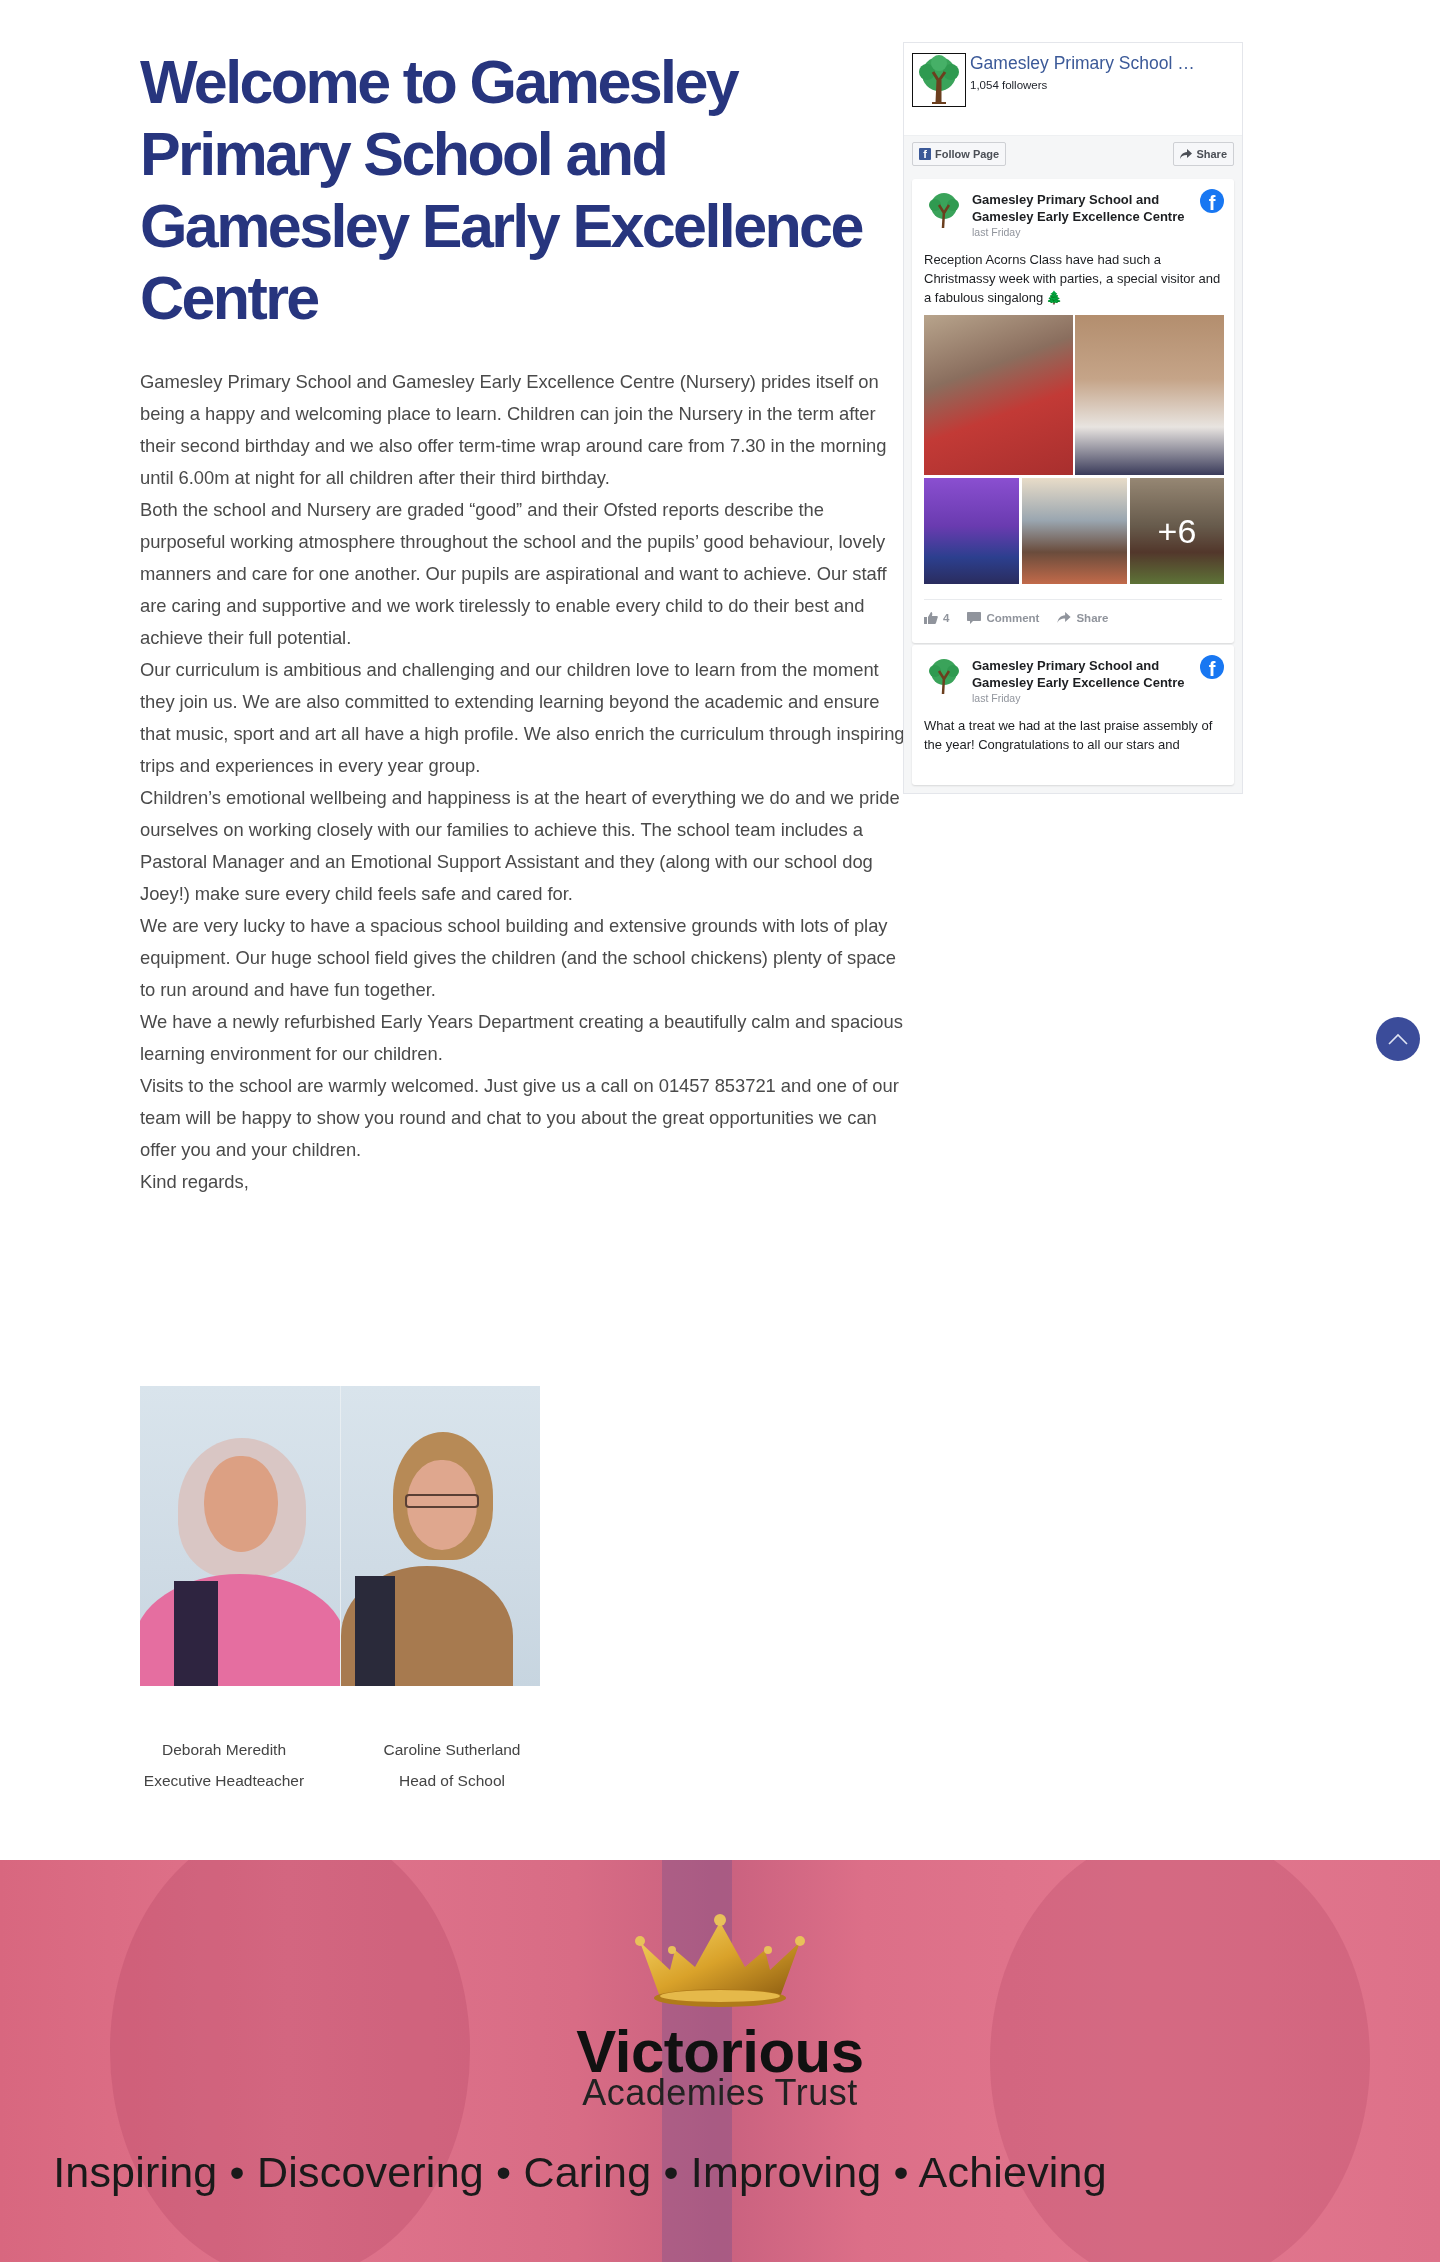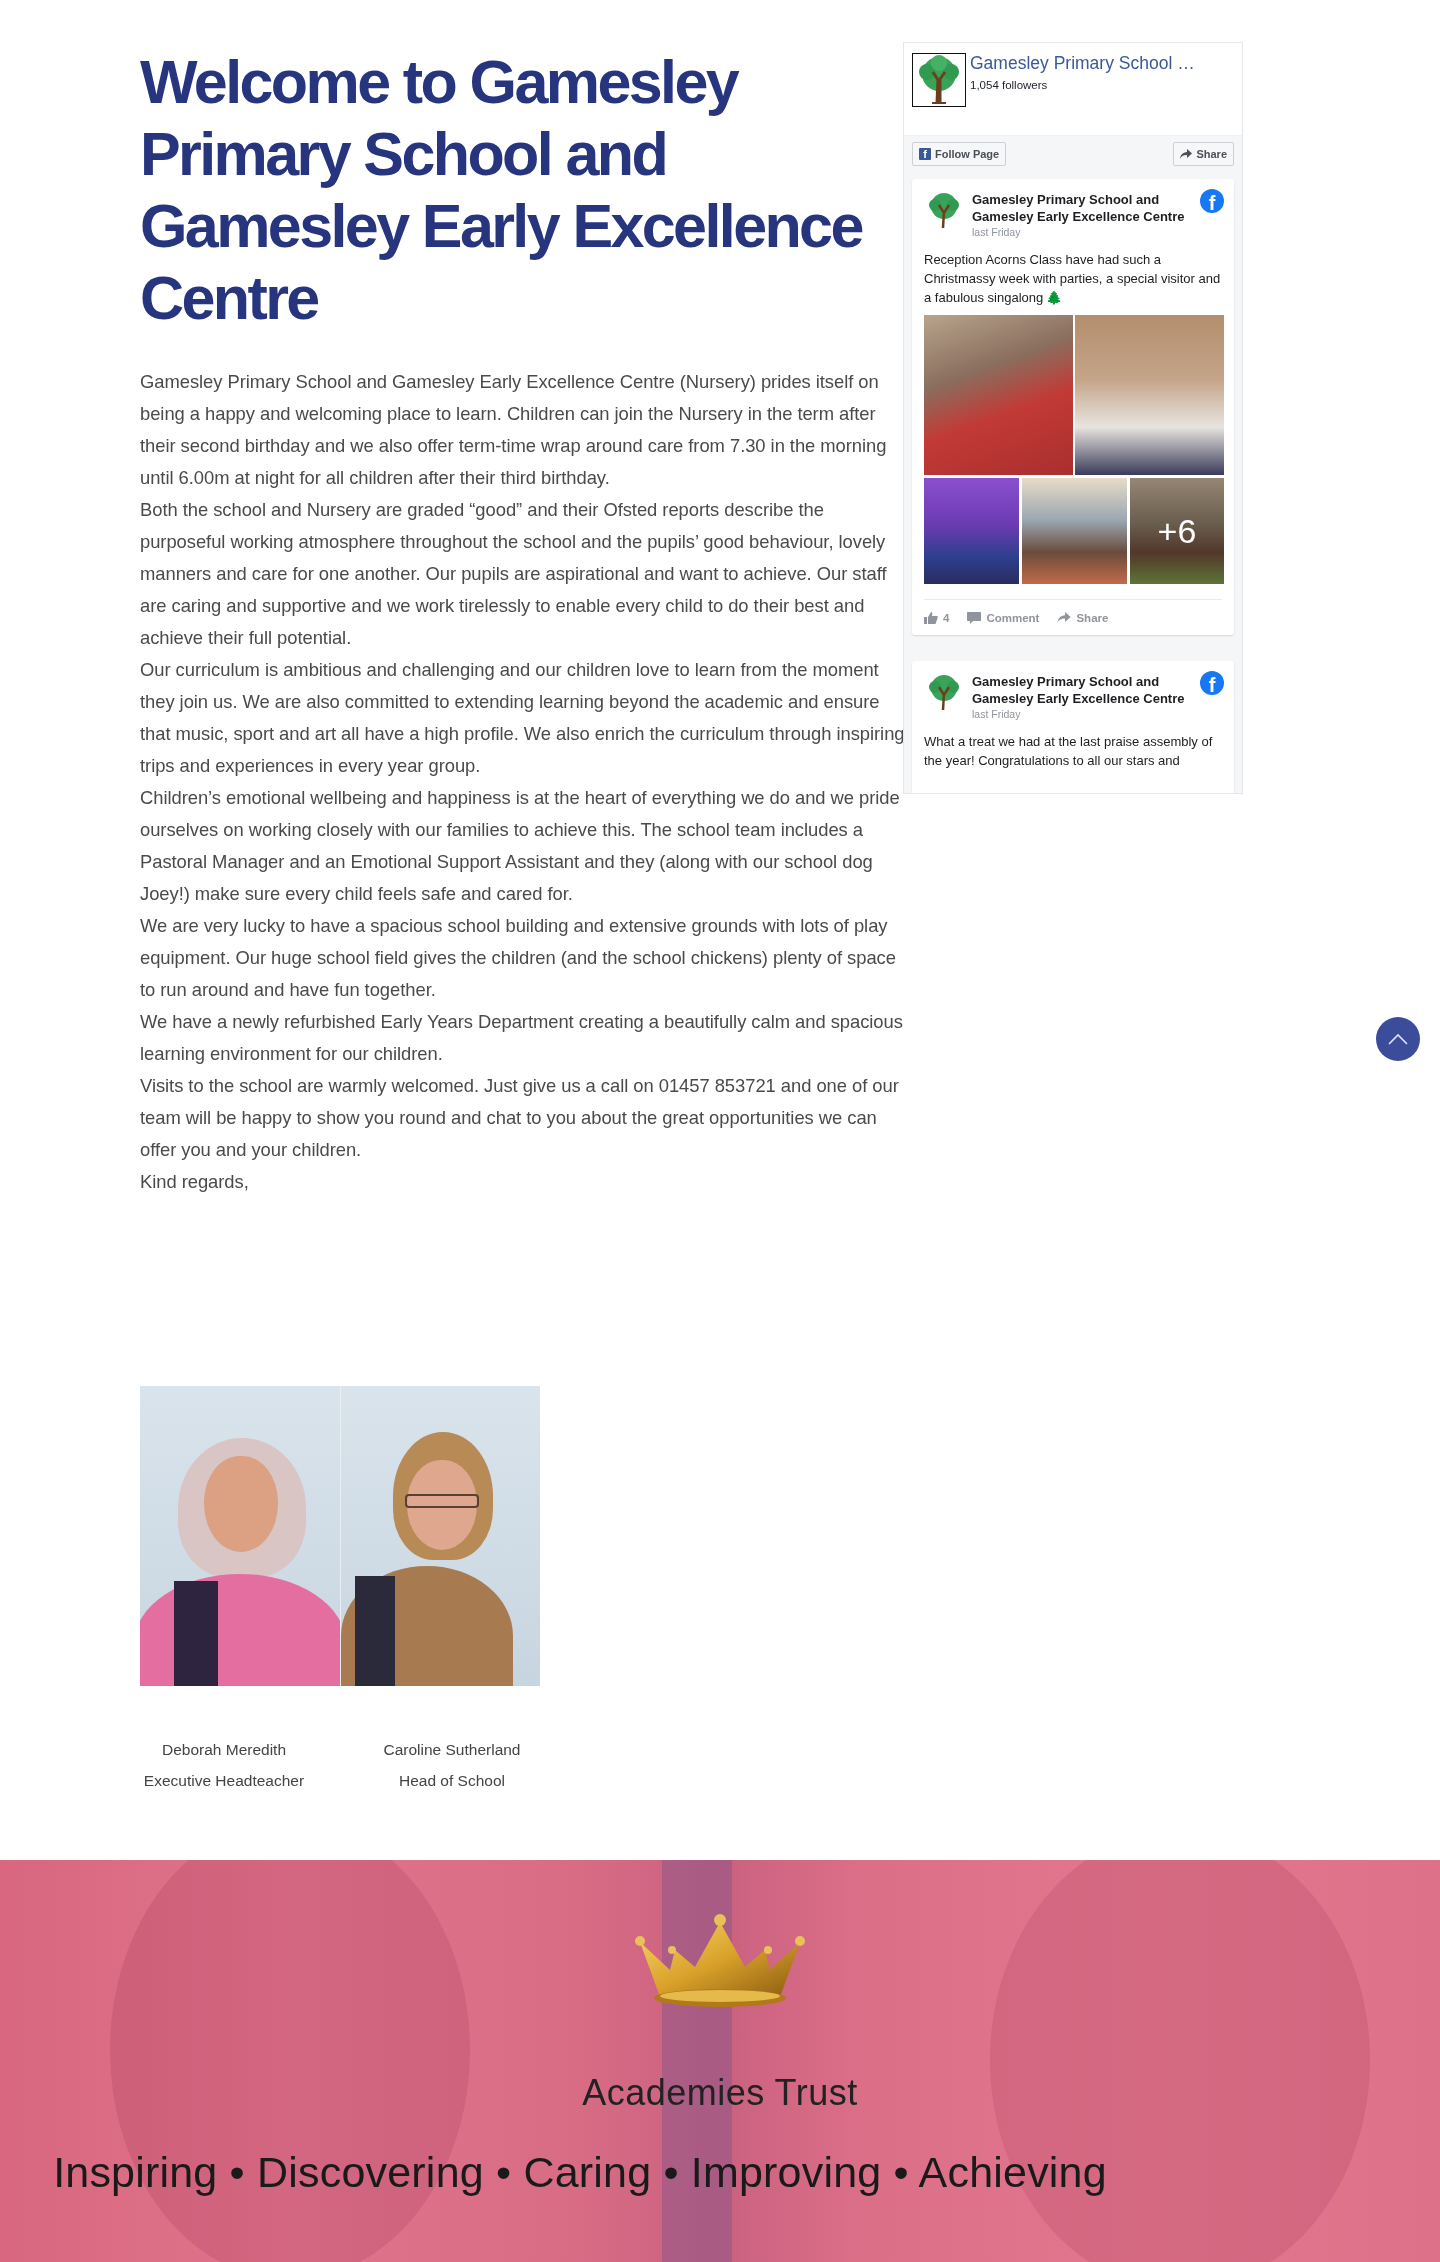--- a/index.html
+++ b/index.html
@@ -41,7 +41,7 @@
   .fb-btn.share { right: 8px; }
   .fb-f-sq { width: 12px; height: 12px; background: #3b5998; color: #fff; font-size: 11px; line-height: 13px; text-align: center; font-weight: 700; border-radius: 1px; }
   .fb-feed { background: #f5f6f7; padding: 4px 8px 0 8px; height: 620px; }
-  .fb-post { background: #fff; border-radius: 3px; box-shadow: 0 1px 2px rgba(0,0,0,0.12); position: relative; padding: 12px 12px 0 12px; margin-bottom: 26px; }
+  .fb-post { background: #fff; border-radius: 3px; box-shadow: 0 1px 2px rgba(0,0,0,0.12); position: relative; padding: 12px 12px 8px 12px; margin-bottom: 2px; }
   .fb-post-avatar { position: absolute; left: 12px; top: 12px; width: 40px; height: 40px; border-radius: 50%; background: #fff; overflow: hidden; }
   .fb-post-author { margin-left: 48px; font-size: 13px; font-weight: 700; color: #1c1e21; line-height: 17px; width: 215px; }
   .fb-post-time { margin-left: 48px; font-size: 10.5px; color: #90949c; margin-top: 1px; }

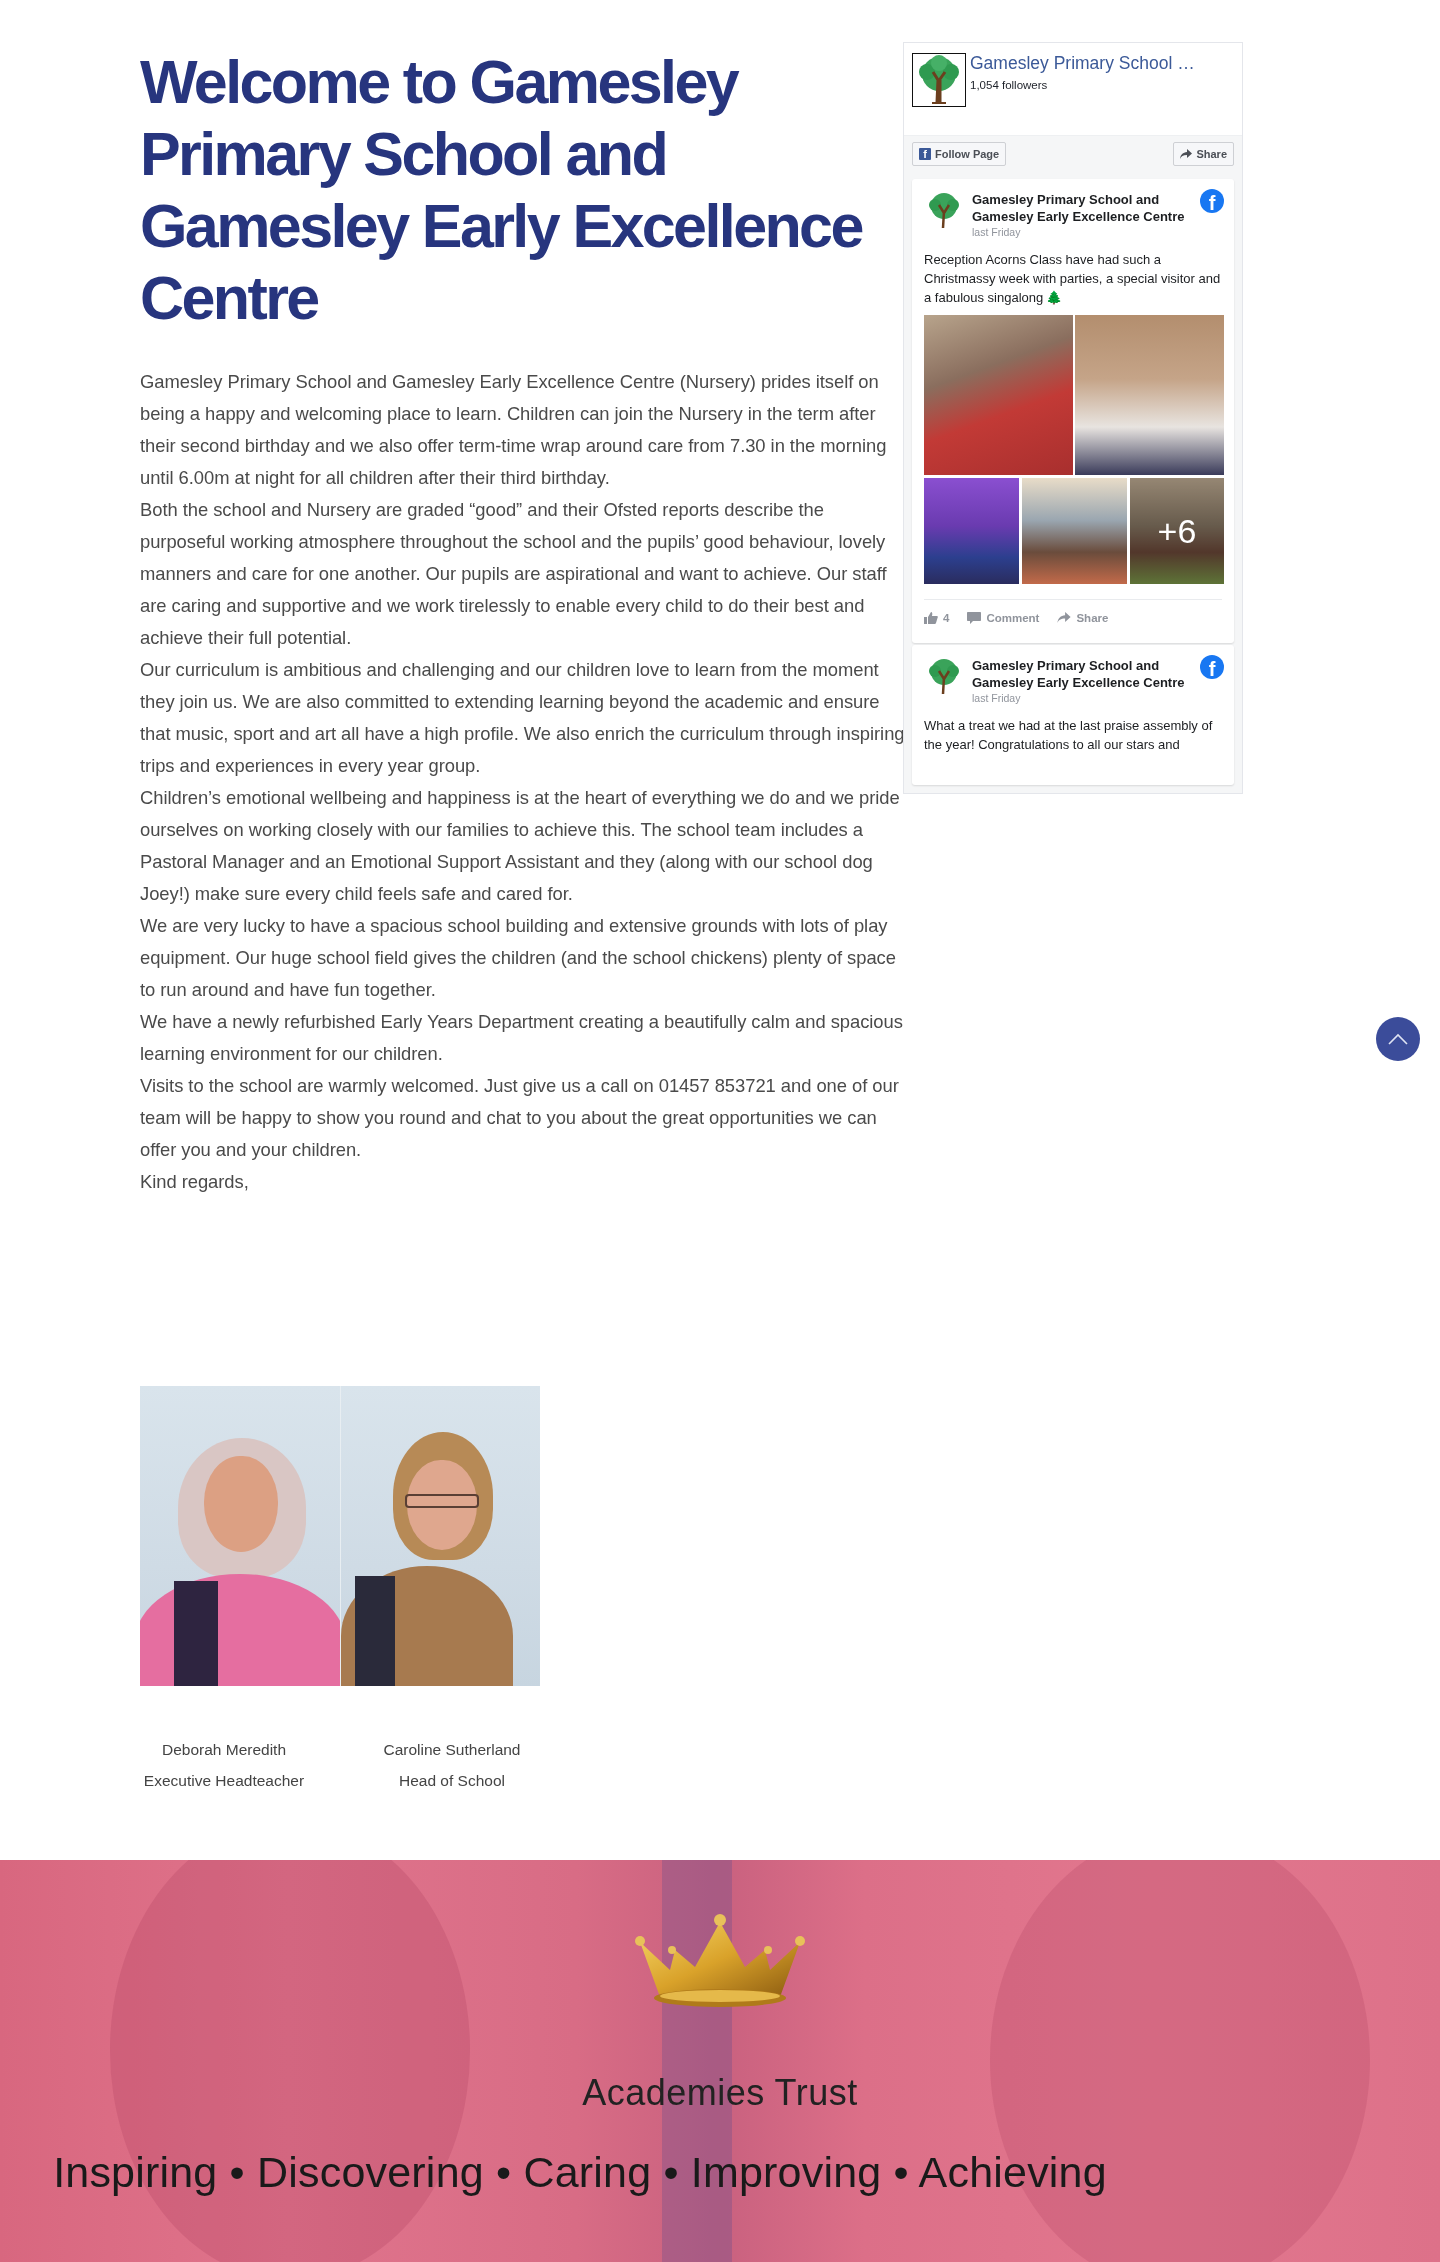--- a/index.html
+++ b/index.html
@@ -224,6 +224,7 @@
       <circle cx="42" cy="38" r="4" fill="#e8c15a"></circle>
       <circle cx="138" cy="38" r="4" fill="#e8c15a"></circle>
     </svg>
+    <div class="trust-name-1">Victorious</div>
     <div class="trust-name-2">Academies Trust</div>
   </div>
 </div>

